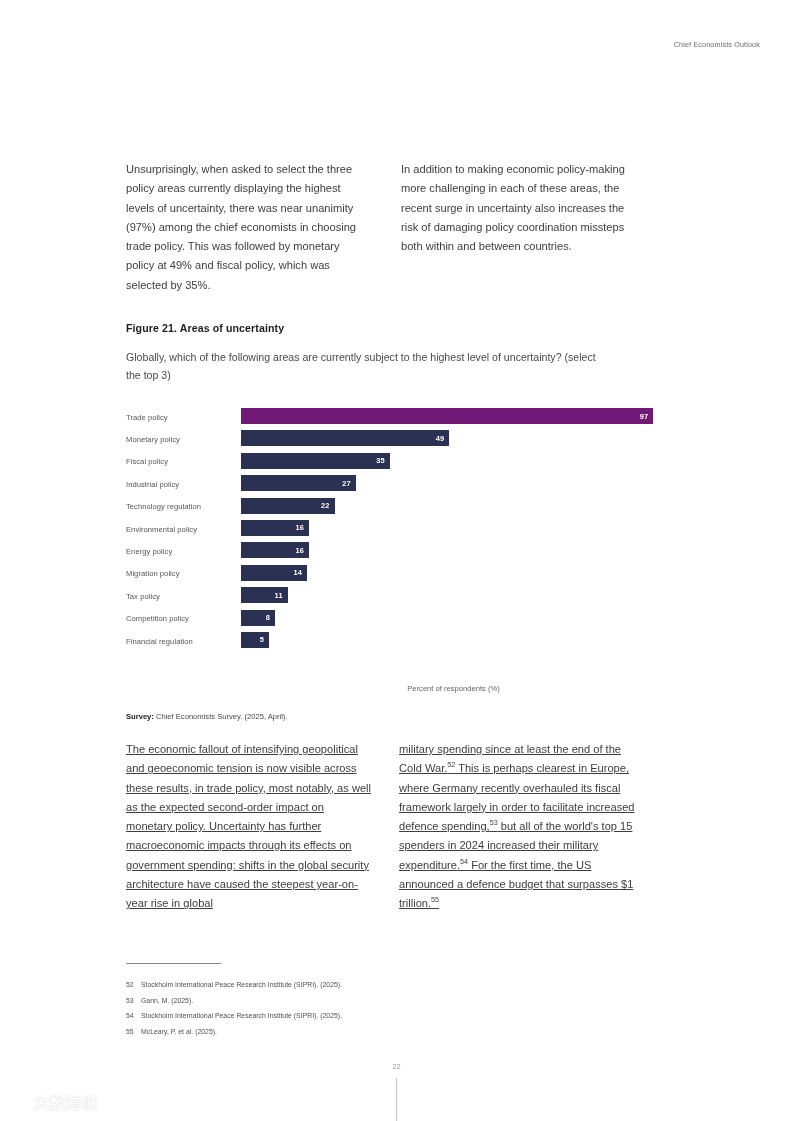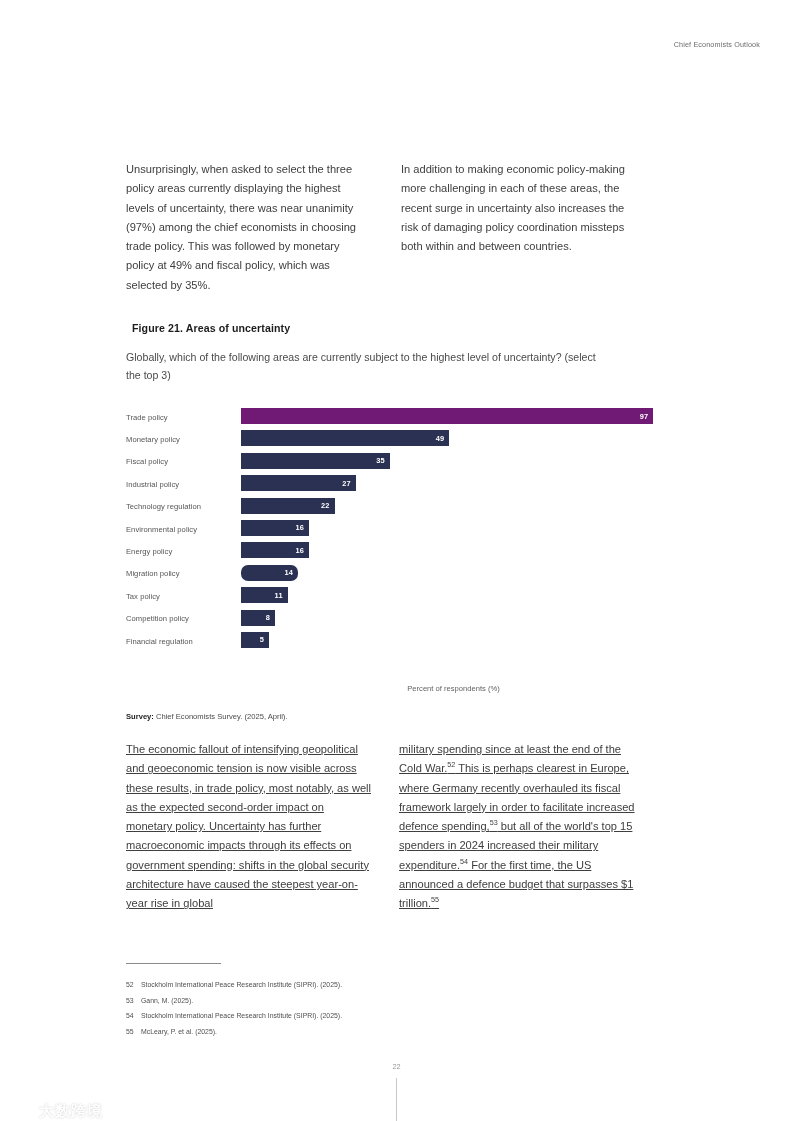--- a/index.html
+++ b/index.html
@@ -49,7 +49,7 @@
     font-size: 10.6px;
     font-weight: bold;
     color: #1c1c1c;
-    margin: 0 0 15px 6px;
+    margin: 0 0 15px 0;
     letter-spacing: .1px;
   }
   .fig-question {

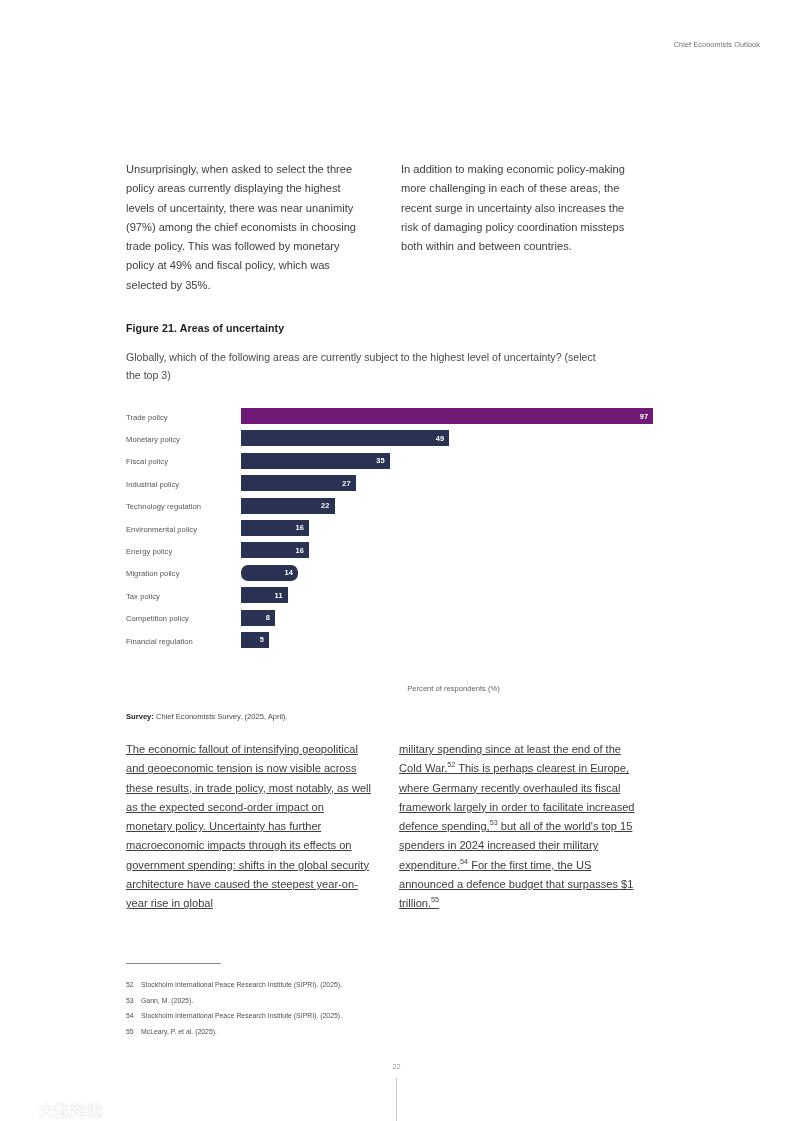--- a/index.html
+++ b/index.html
@@ -260,7 +260,7 @@
         <div class="bar-row">
           <div class="bar-label">Migration policy</div>
           <div class="bar-track">
-            <div class="bar" style="width: 57px; background: rgb(42, 49, 83); border-radius: 7px;">
+            <div class="bar" style="width: 66px; background: rgb(42, 49, 83);">
               <span class="bar-value">14</span>
             </div>
           </div>

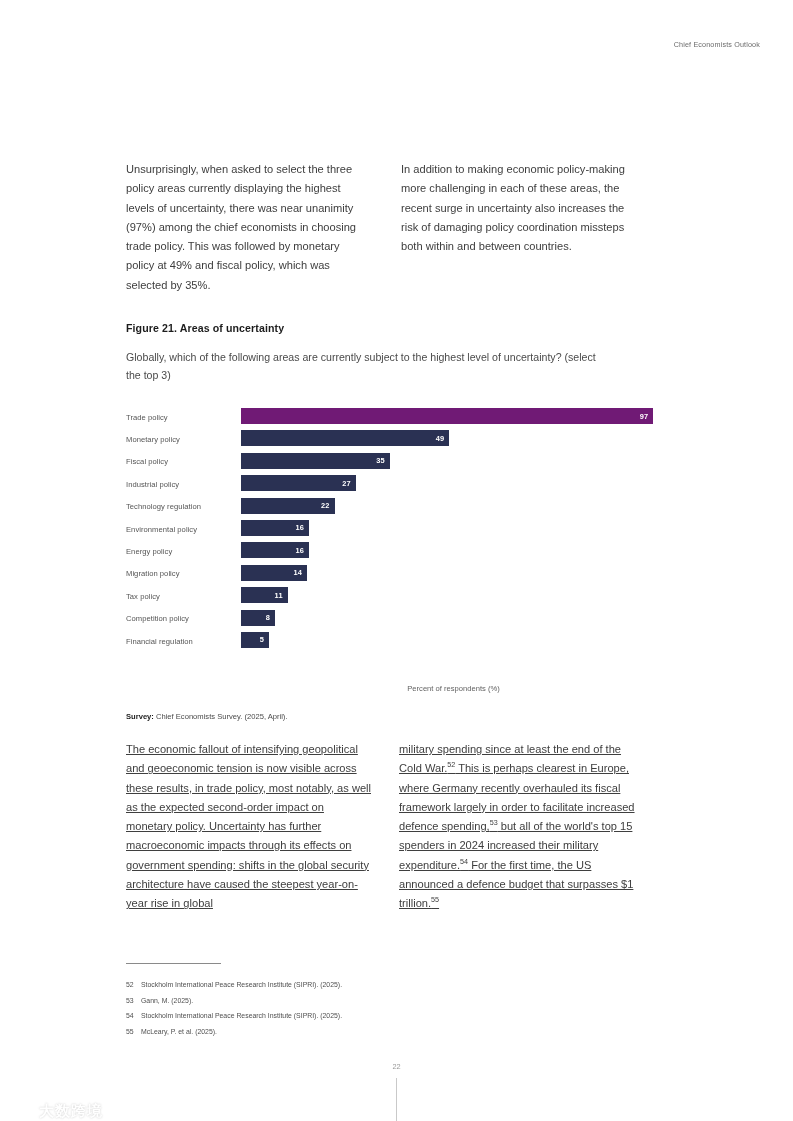--- a/index.html
+++ b/index.html
@@ -164,10 +164,9 @@
   .watermark {
     position: absolute;
     left: 8px;
-    bottom: 0;
+    bottom: 8px;
     display: flex;
     align-items: center;
-    gap: 5px;
     opacity: .55;
     text-align: center;
   }

